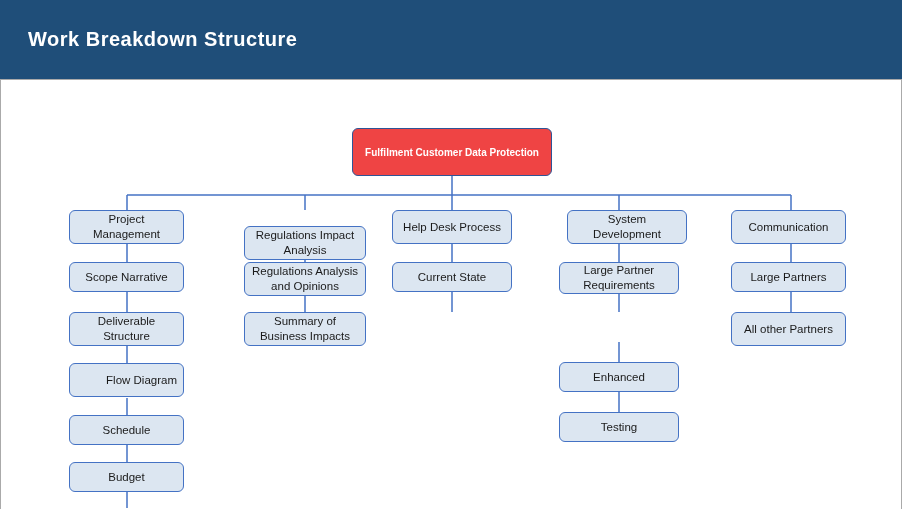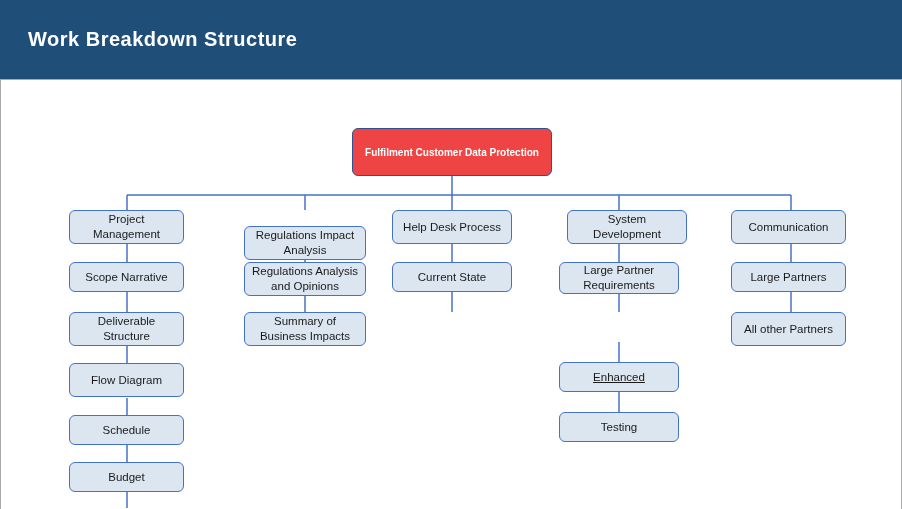--- a/index.html
+++ b/index.html
@@ -122,7 +122,7 @@
   <div class="node" style="left:68px; top:232px; width:115px; height:34px;">
     <span>Deliverable Structure</span>
   </div>
-  <div class="node" style="left:68px; top:283px; width:115px; height:34px;">
+  <div class="node" style="left:68px; top:283px; width:115px; height:34px;justify-content:flex-end;">
     <span>Flow Diagram</span>
   </div>
   <div class="node" style="left:68px; top:382px; width:115px; height:30px;">

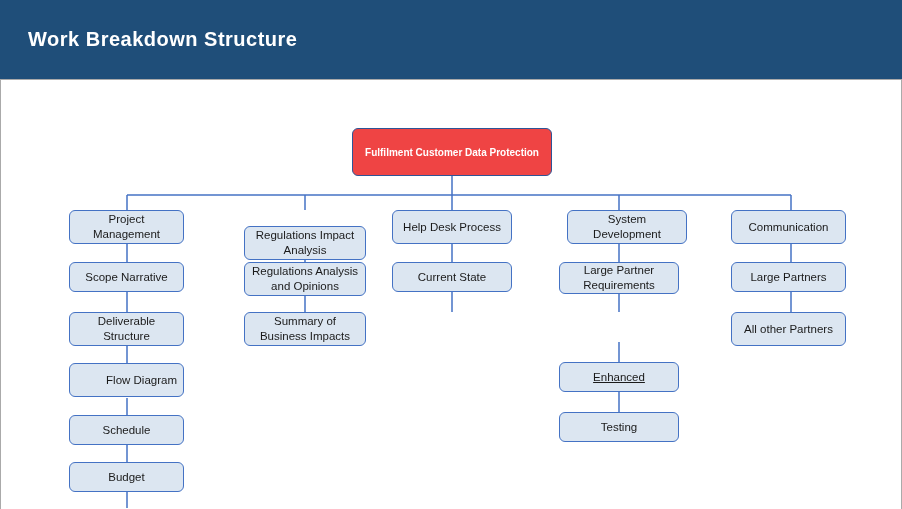--- a/index.html
+++ b/index.html
@@ -158,7 +158,7 @@
   <div class="node" style="left:558px; top:182px; width:120px; height:32px;">
     <span>Large Partner Requirements</span>
   </div>
-  <div class="node" style="left:558px; top:282px; width:120px; height:30px;text-decoration:underline;">
+  <div class="node" style="left:558px; top:282px; width:120px; height:30px;">
     <span>Enhanced</span>
   </div>
   <div class="node" style="left:558px; top:332px; width:120px; height:30px;">

